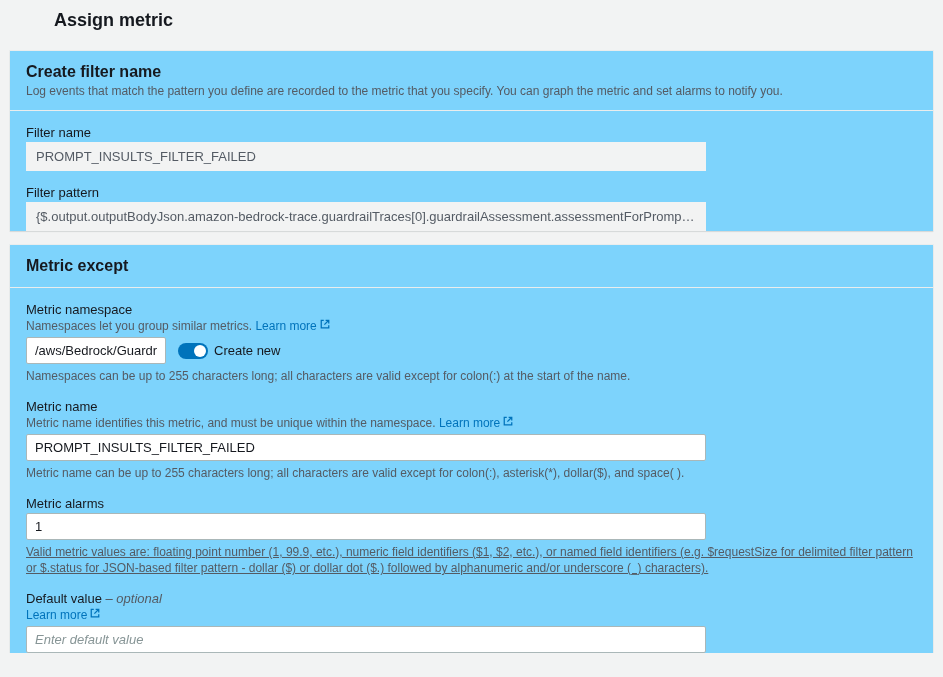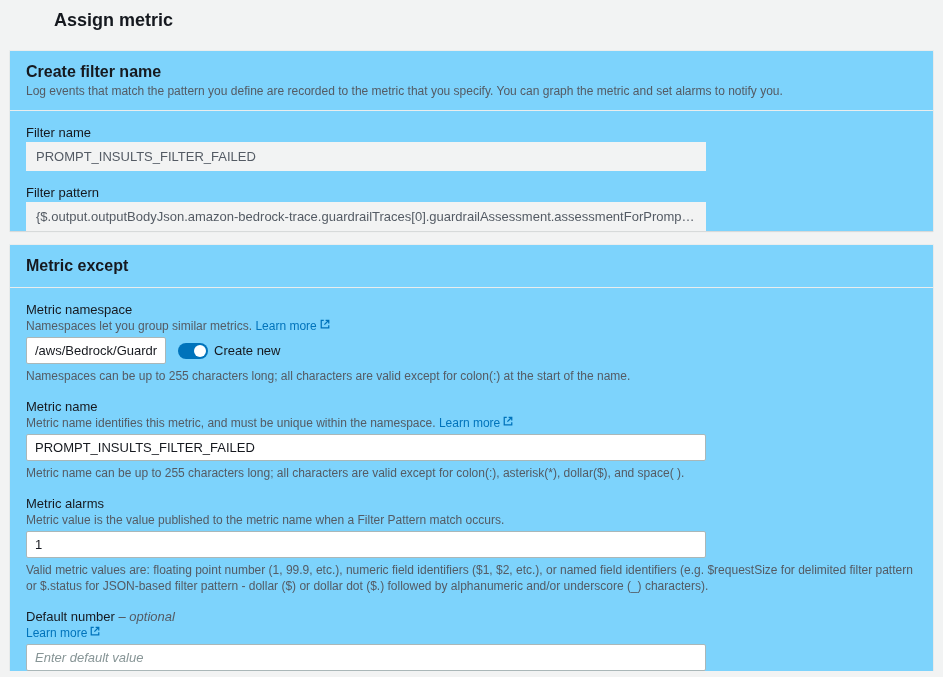--- a/index.html
+++ b/index.html
@@ -196,7 +196,6 @@
 
     <div class="field">
       <div class="field-label">Metric alarms</div>
-      <div class="field-desc">Metric value is the value published to the metric name when a Filter Pattern match occurs.</div>
       <input type="text" value="1" style="">
       <div class="field-constraint" style="max-width:900px;">Valid metric values are: floating point number (1, 99.9, etc.), numeric field identifiers ($1, $2, etc.), or named field identifiers (e.g. $requestSize for delimited filter pattern or $.status for JSON-based filter pattern - dollar ($) or dollar dot ($.) followed by alphanumeric and/or underscore (_) characters).</div>
     </div>

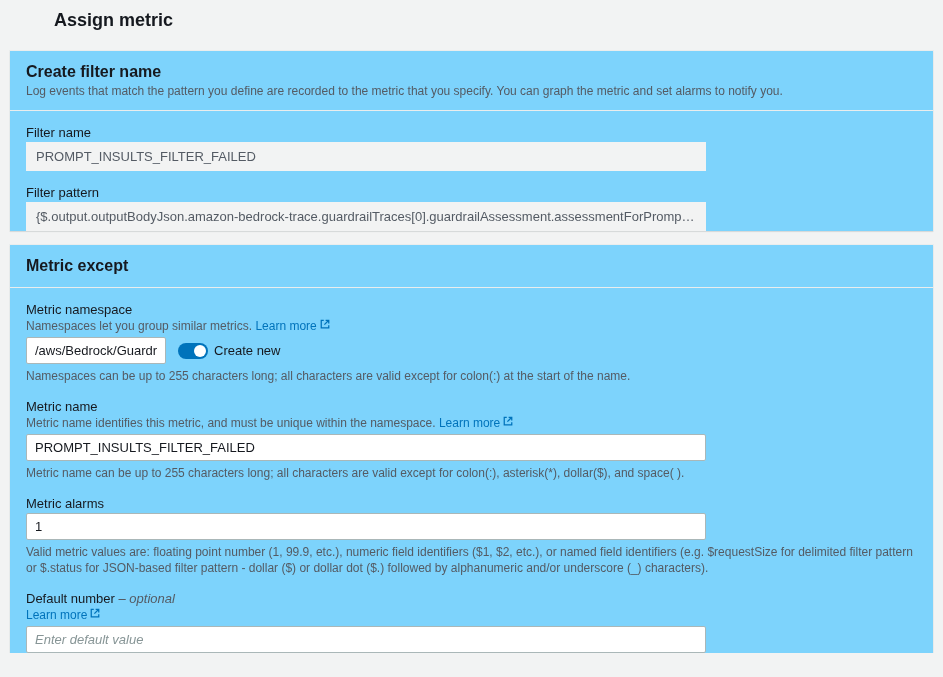--- a/index.html
+++ b/index.html
@@ -197,7 +197,7 @@
     <div class="field">
       <div class="field-label">Metric alarms</div>
       <input type="text" value="1" style="">
-      <div class="field-constraint" style="max-width:900px;">Valid metric values are: floating point number (1, 99.9, etc.), numeric field identifiers ($1, $2, etc.), or named field identifiers (e.g. $requestSize for delimited filter pattern or $.status for JSON-based filter pattern - dollar ($) or dollar dot ($.) followed by alphanumeric and/or underscore (_) characters).</div>
+      <div class="field-constraint" style="max-width:900px;text-decoration:underline;">Valid metric values are: floating point number (1, 99.9, etc.), numeric field identifiers ($1, $2, etc.), or named field identifiers (e.g. $requestSize for delimited filter pattern or $.status for JSON-based filter pattern - dollar ($) or dollar dot ($.) followed by alphanumeric and/or underscore (_) characters).</div>
     </div>
 
     <div class="field">

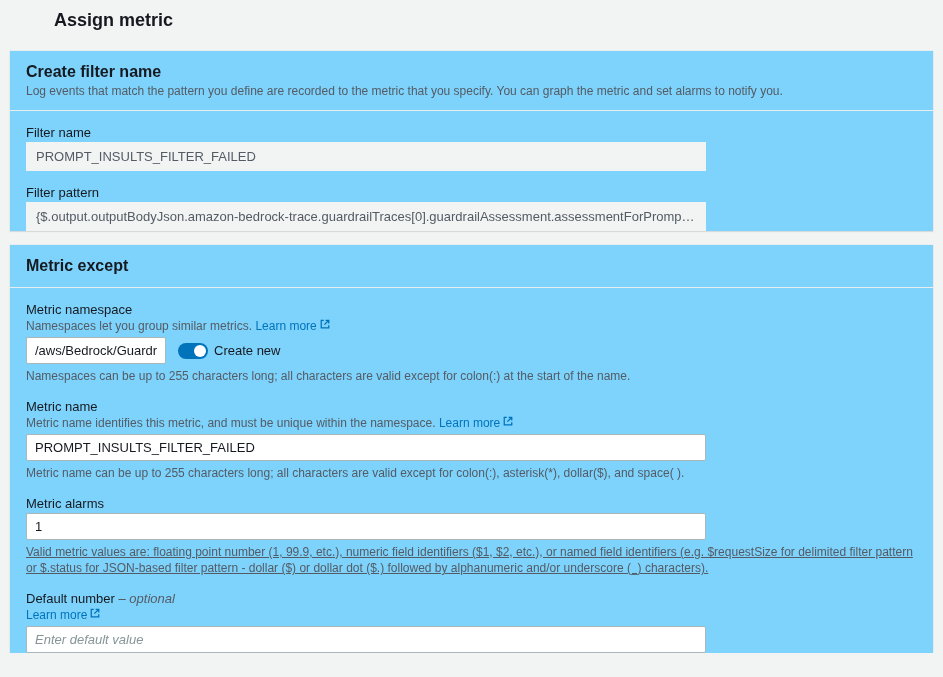--- a/index.html
+++ b/index.html
@@ -202,7 +202,7 @@
 
     <div class="field">
       <div class="field-label">
-        <span>Default number</span><span class="optional"> – optional</span>
+        <span>Default value</span><span class="optional"> – optional</span>
       </div>
       <div class="field-desc">
         <a href="#" class="learn-more">

